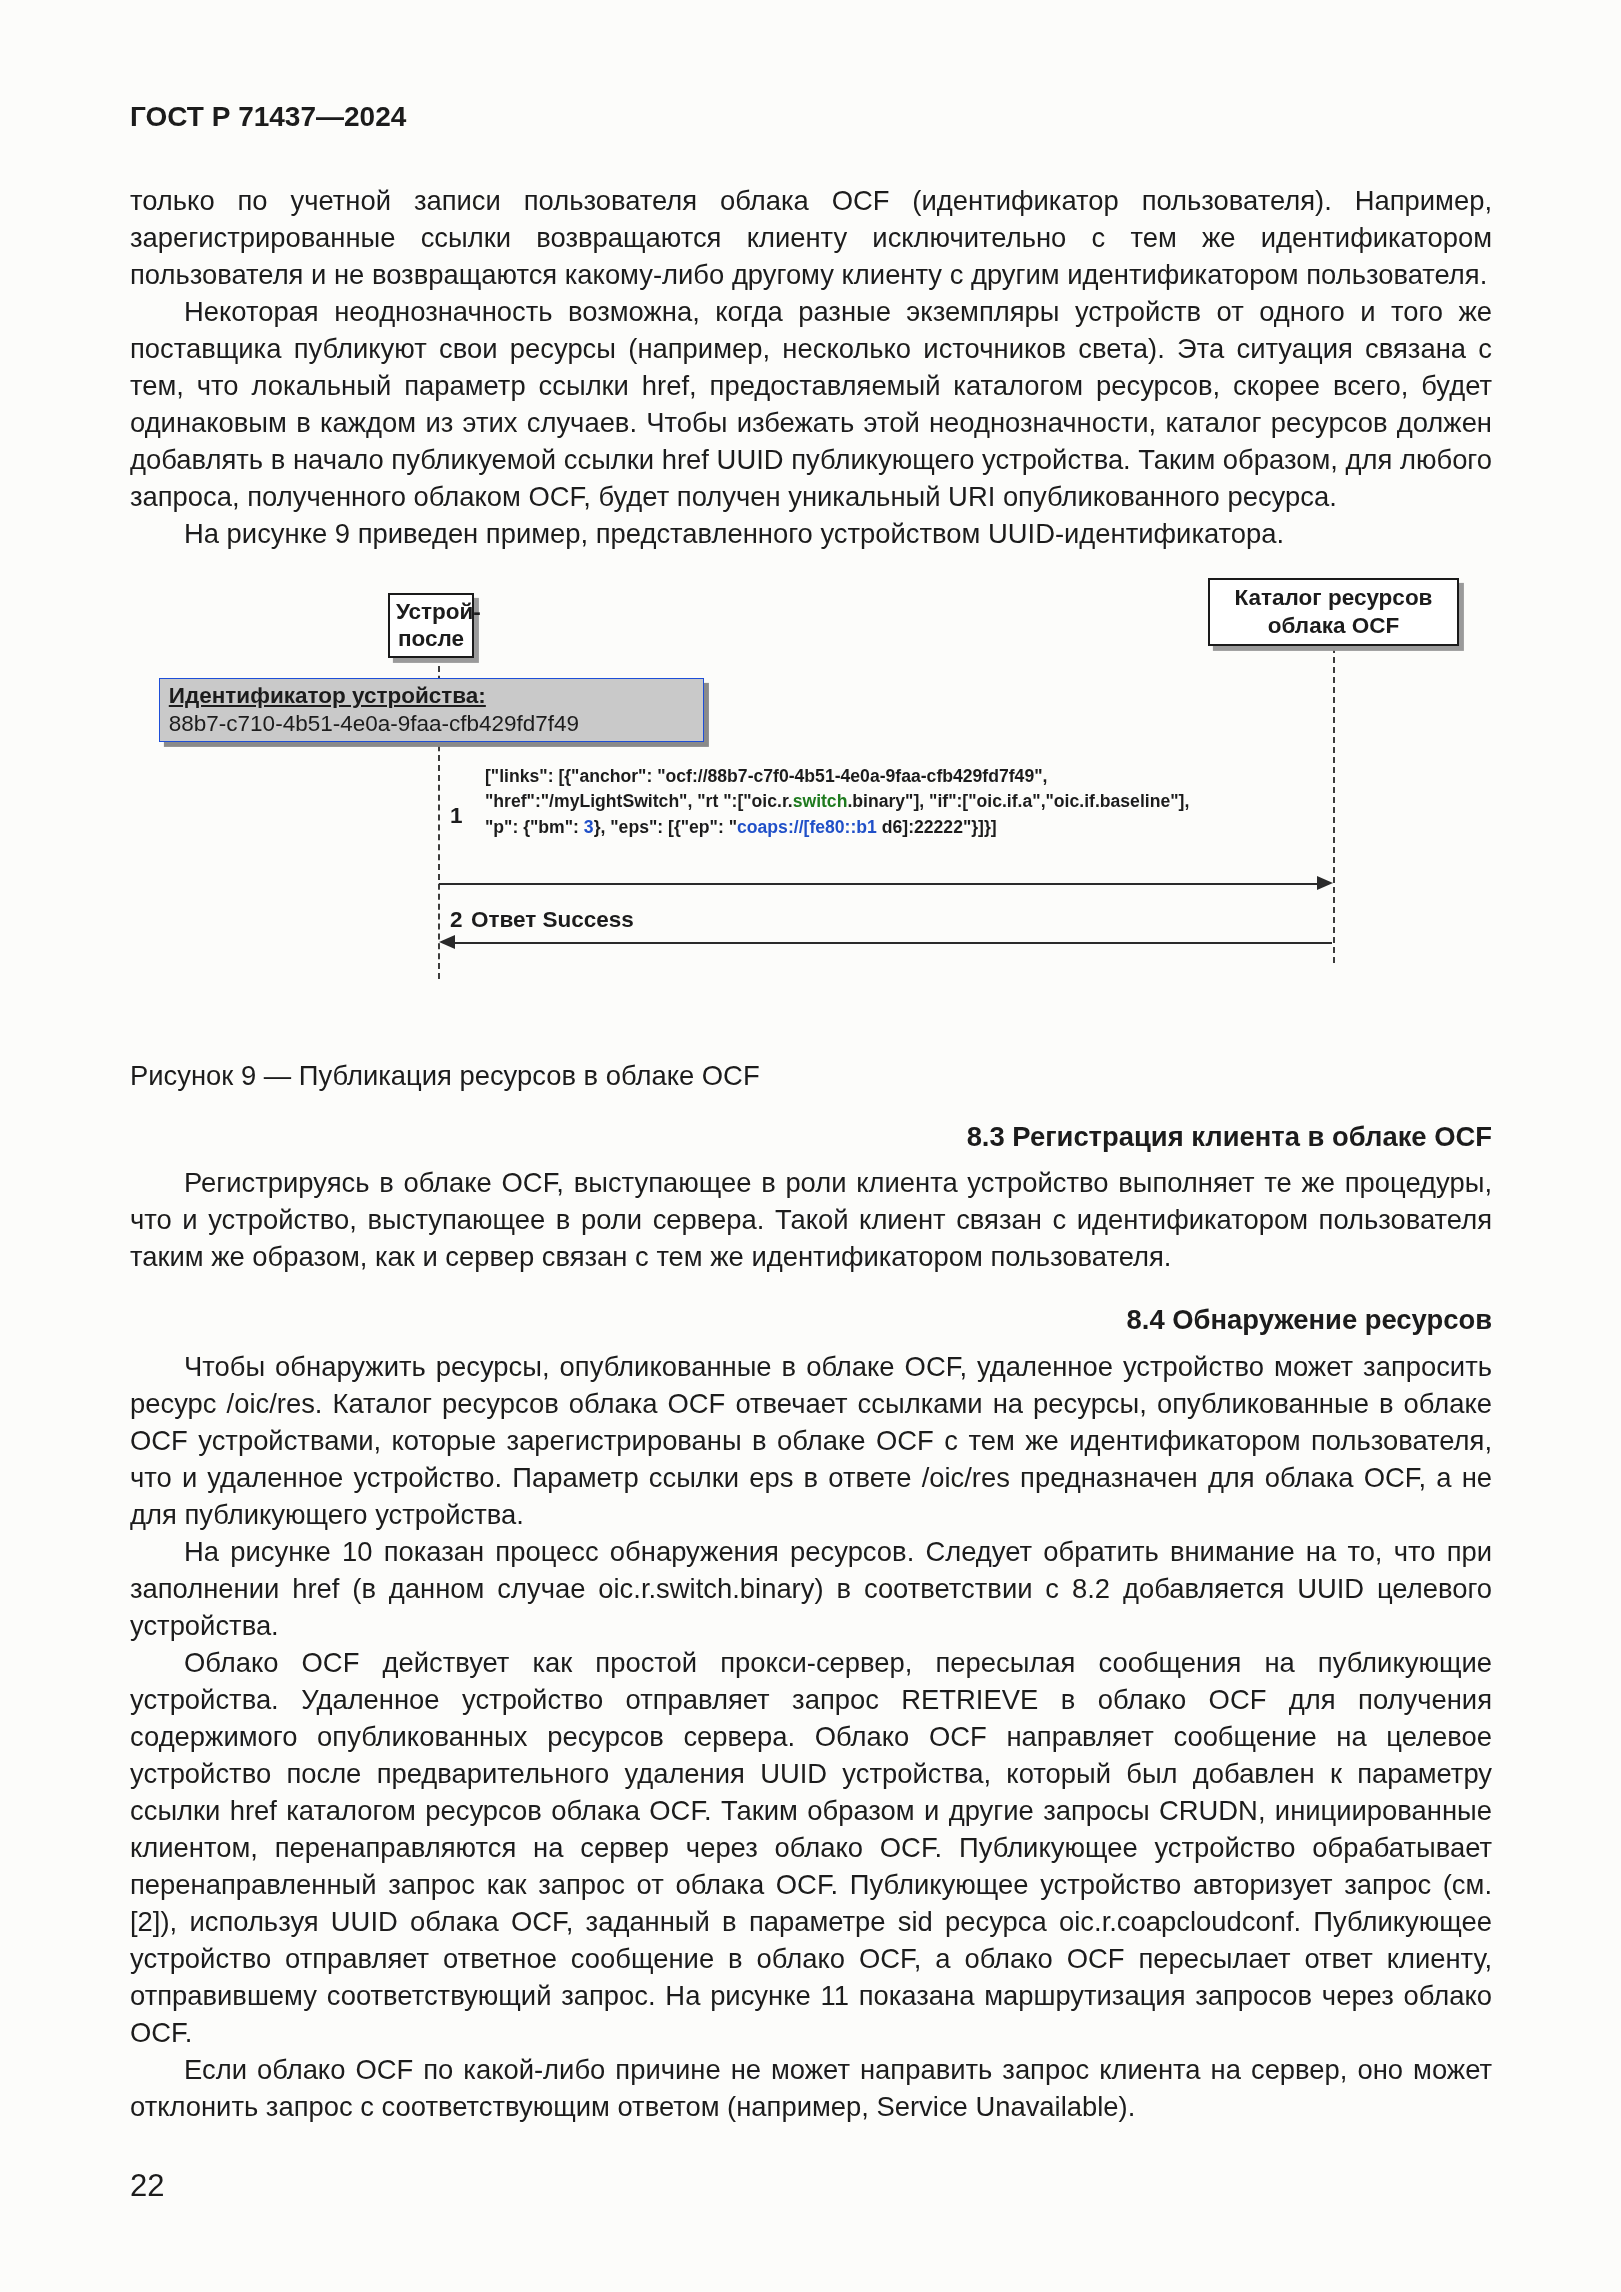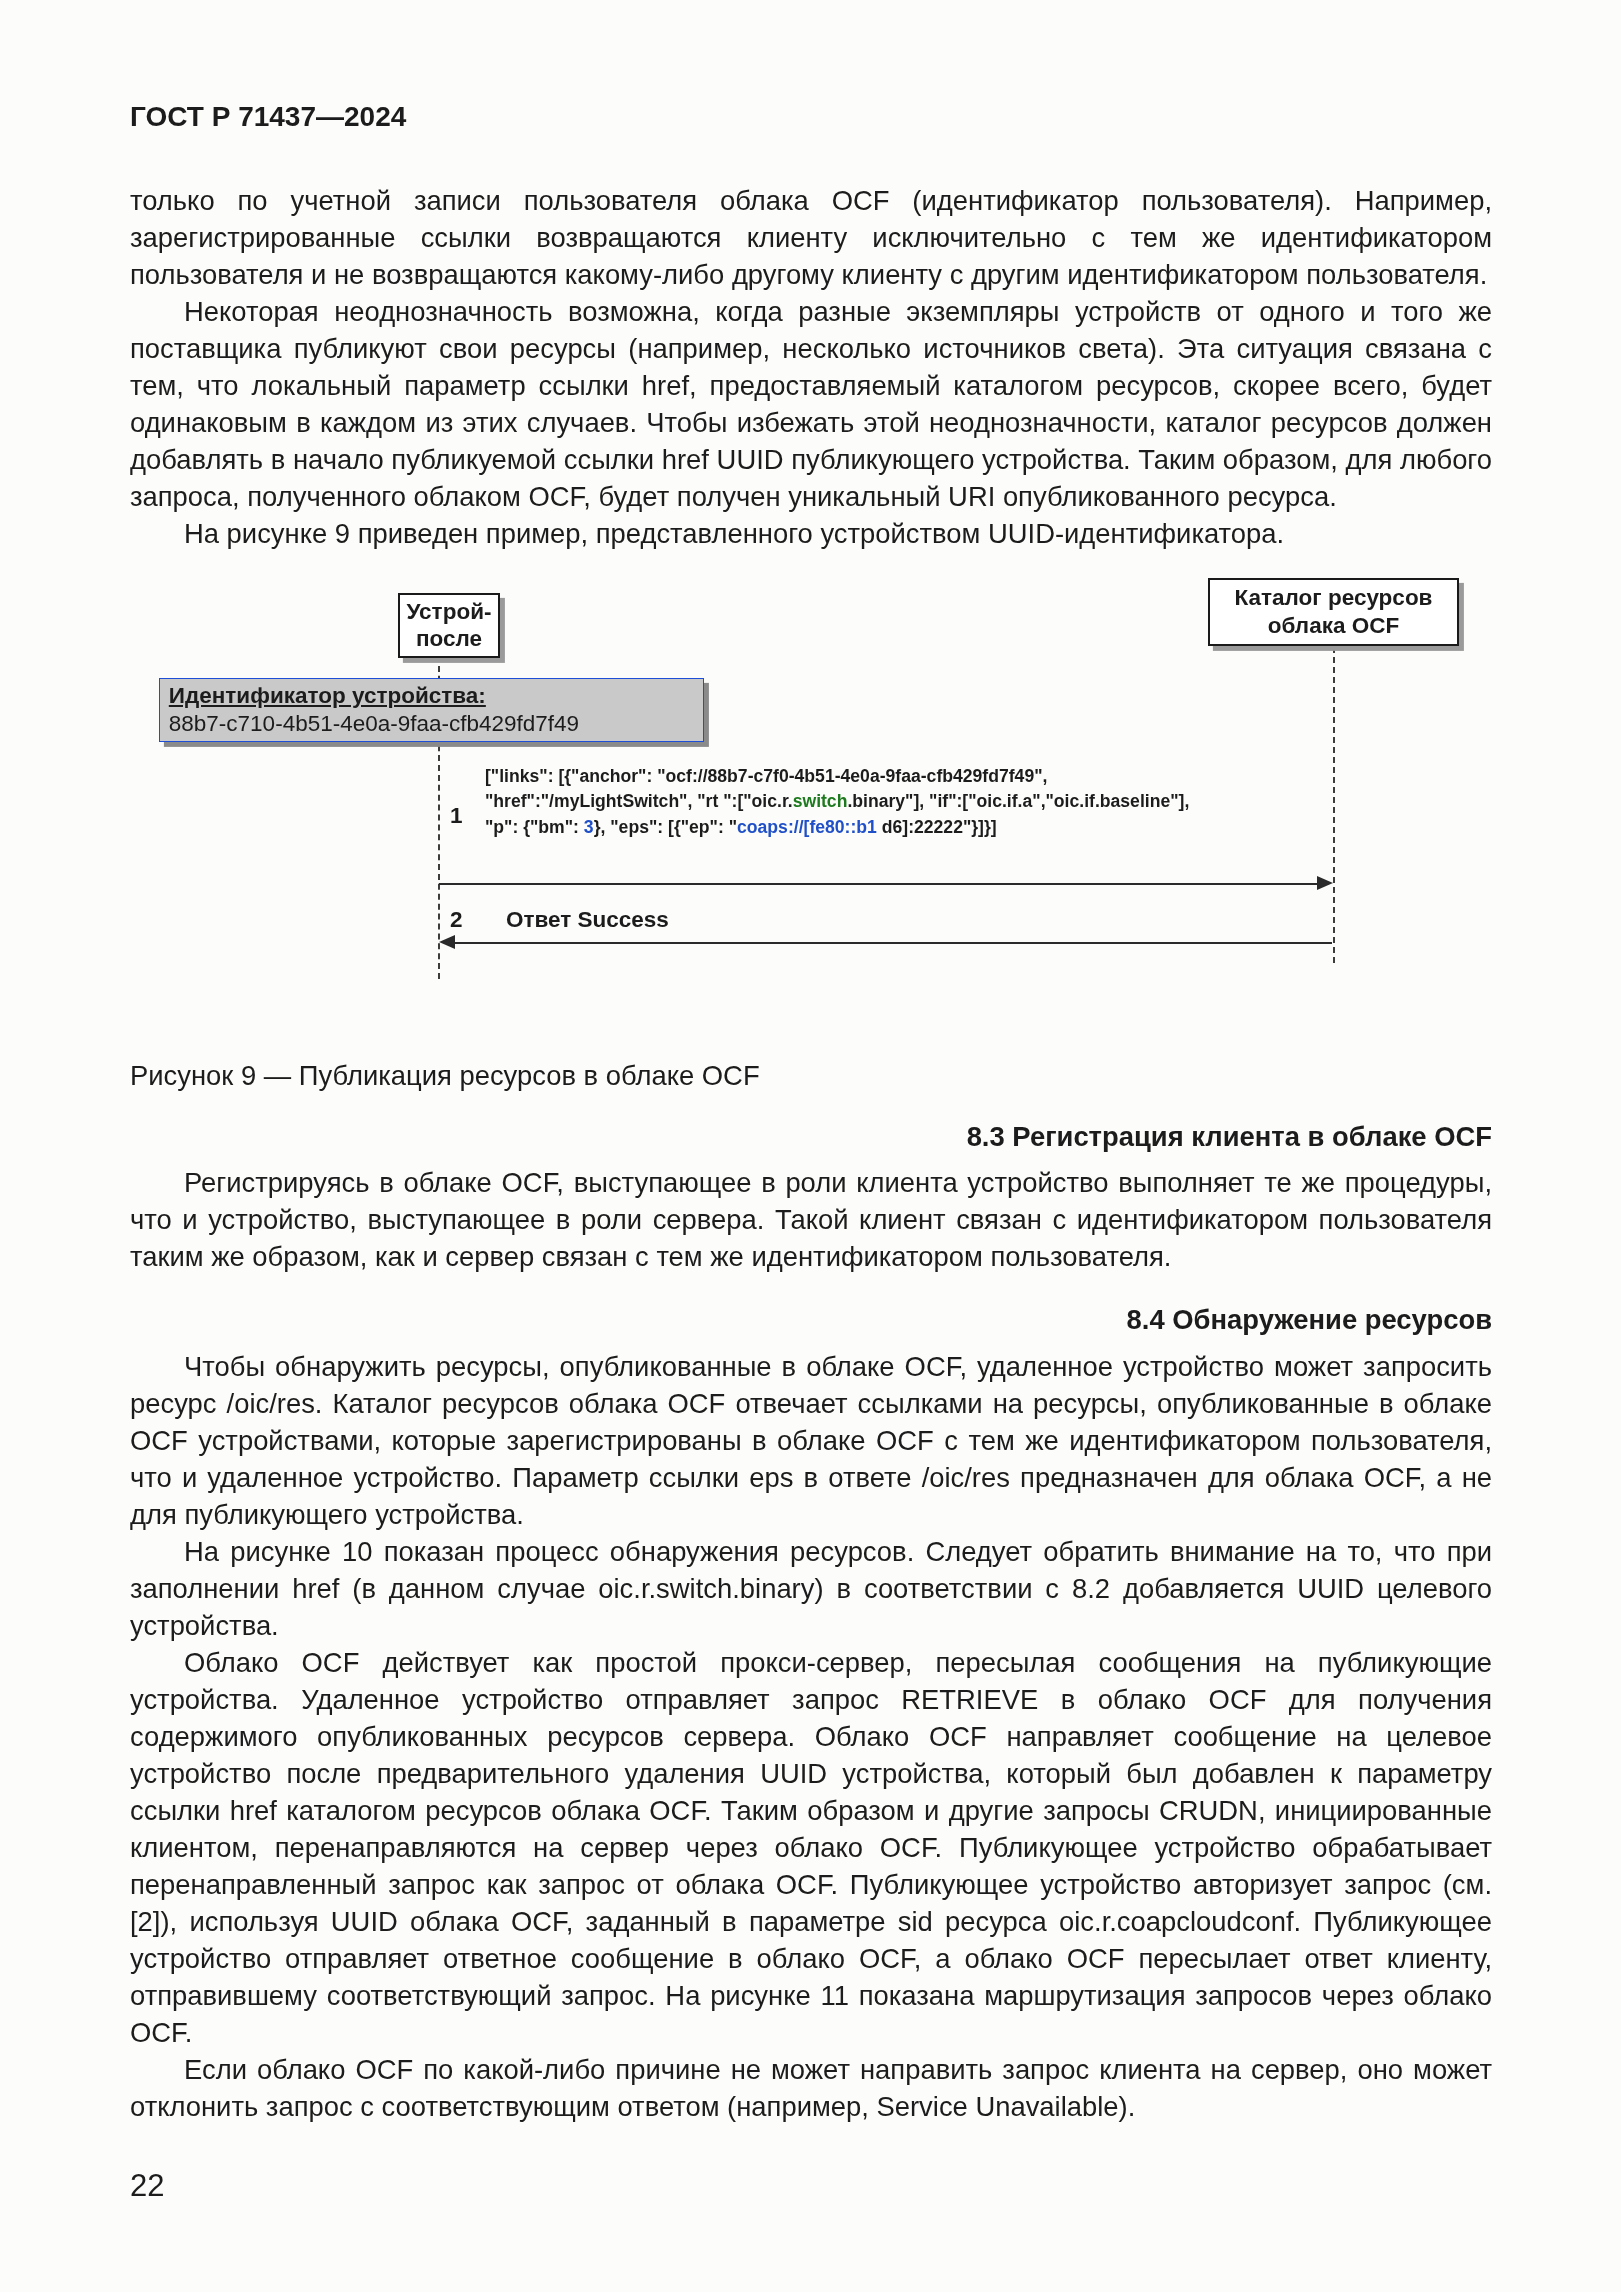--- a/index.html
+++ b/index.html
@@ -55,7 +55,7 @@
     line-height: 27.4px;
     padding: 2.9px 5.9px;
   }
-  .device-box { left: 268px; top: 15.7px; width: 102px; }
+  .device-box { left: 258px; top: 15.7px; width: 86px; }
   .catalog-box { left: 1078px; top: 0; width: 251px; padding: 4.9px 5.9px; }
   .lifeline {
     position: absolute;

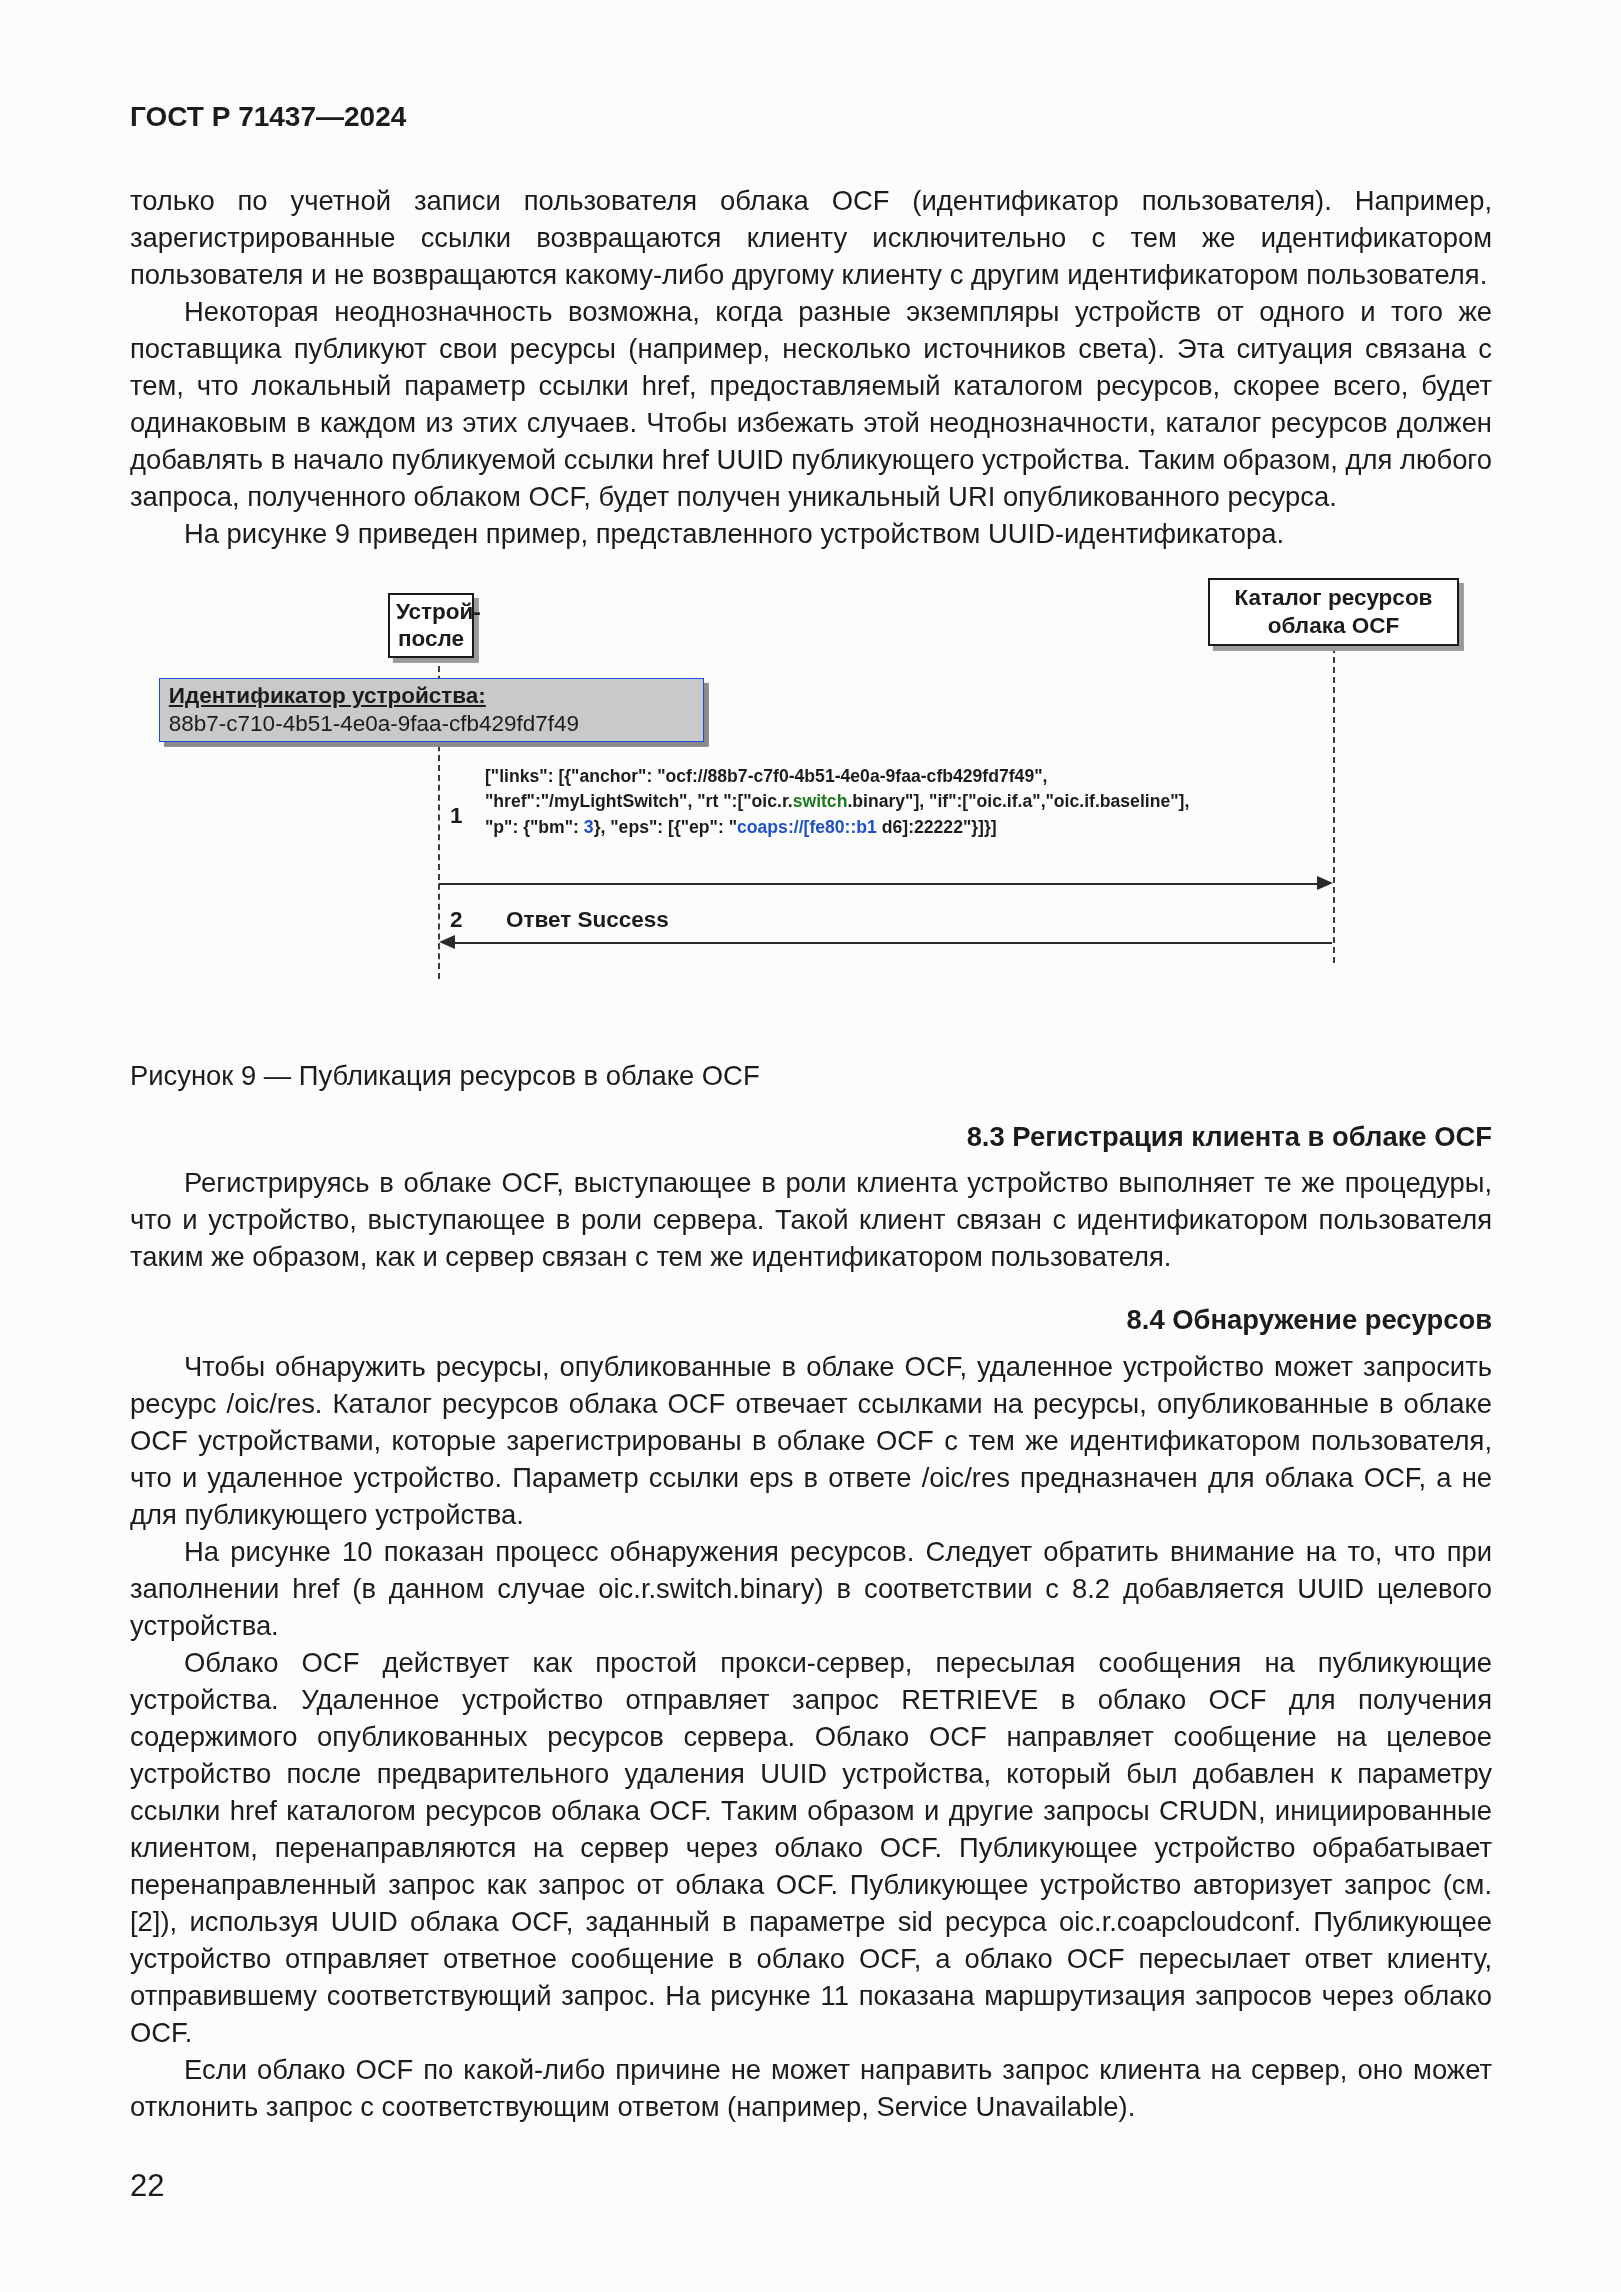--- a/index.html
+++ b/index.html
@@ -94,7 +94,7 @@
   }
   .msg2-label {
     position: absolute;
-    left: 376px;
+    left: 341px;
     top: 329px;
     font-weight: bold;
     font-size: 22.5px;

